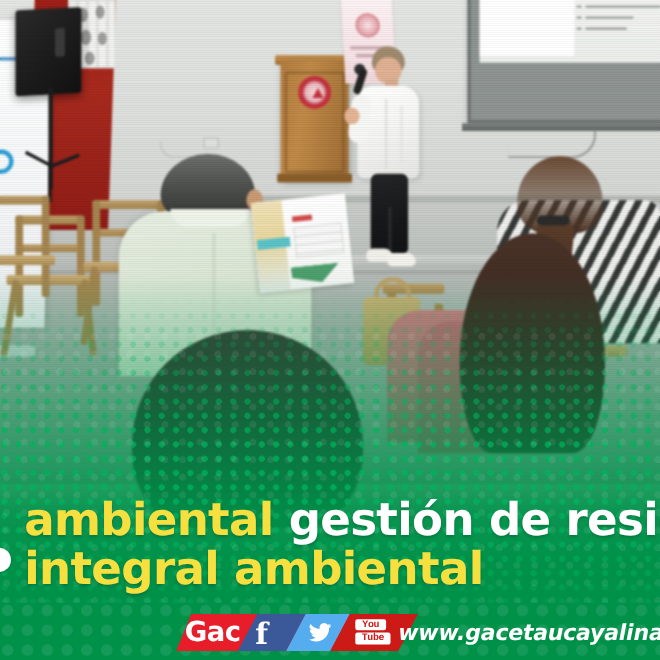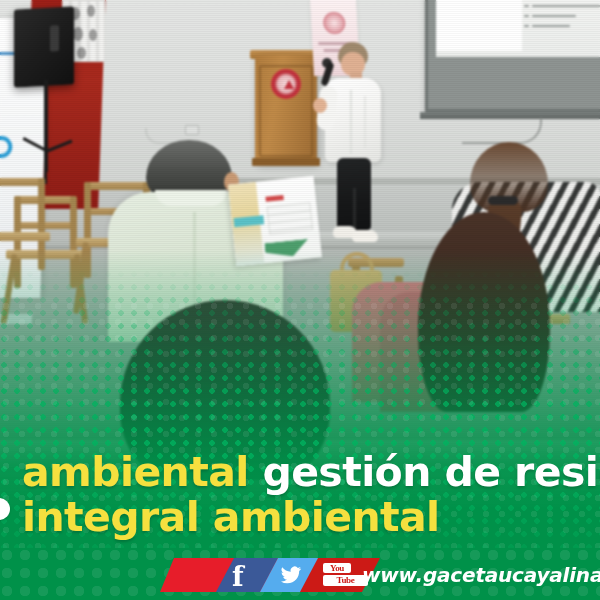--- a/index.html
+++ b/index.html
@@ -431,6 +431,7 @@
 
     <div class="ribbon">
       <div class="rb-red"></div>
+      <div class="rb-text">Gac</div>
 
       <div class="rb-fb"></div>
       <div class="fb-glyph">f</div>

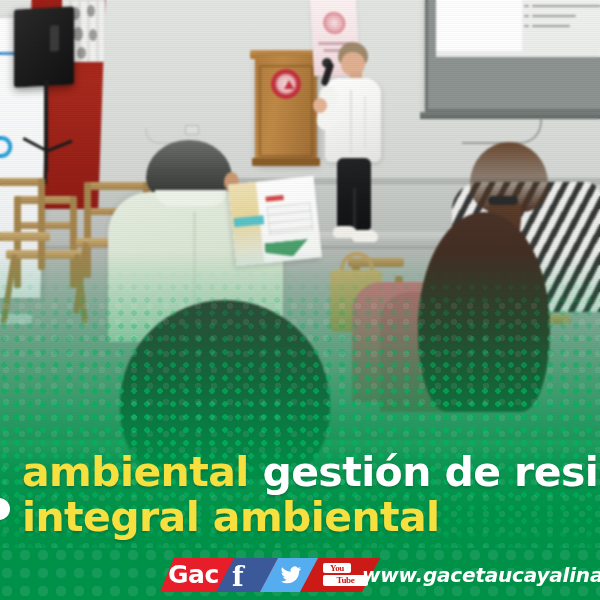--- a/index.html
+++ b/index.html
@@ -247,7 +247,7 @@
   .tw-glyph { position:absolute; left:118px; top:6px; width:26px; height:22px; }
   .yt-box { position:absolute; left:163px; top:5px; width:28px; height:24px;}
   .yt-you, .yt-tube { background:#fff; color:#cc1a16; font-weight:800;
-           font-family:Liberation Serif, serif; text-align:center; border-radius:2px;}
+           font-family:Liberation Mono, monospace; text-align:center; border-radius:2px;}
   .yt-you { font-size:9px; line-height:10px; height:10px; width:28px; letter-spacing:-.3px;}
   .yt-tube{ font-size:9px; line-height:11px; height:11px; width:45px; margin-top:2px; letter-spacing:-.3px;text-align:center;}
   .site-url { position:absolute; left:362px; top:15px; color:#fff; font-style:italic;

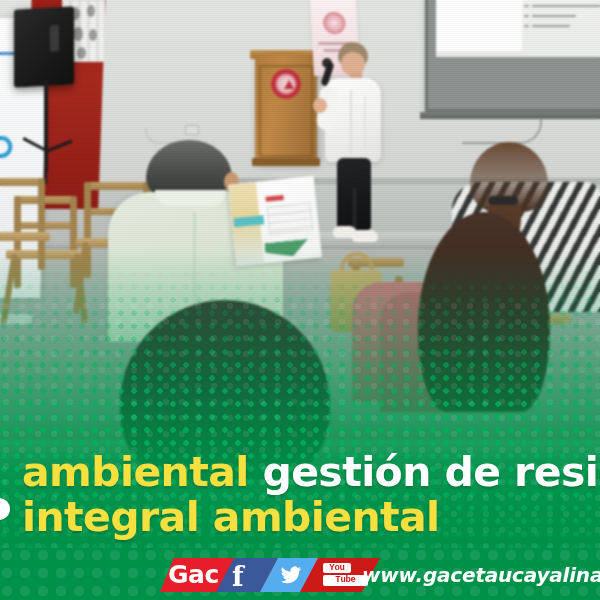--- a/index.html
+++ b/index.html
@@ -249,7 +249,7 @@
   .yt-you, .yt-tube { background:#fff; color:#cc1a16; font-weight:800;
            font-family:Liberation Mono, monospace; text-align:center; border-radius:2px;}
   .yt-you { font-size:9px; line-height:10px; height:10px; width:28px; letter-spacing:-.3px;}
-  .yt-tube{ font-size:9px; line-height:11px; height:11px; width:45px; margin-top:2px; letter-spacing:-.3px;text-align:center;}
+  .yt-tube{ font-size:9px; line-height:11px; height:11px; width:32px; margin-top:2px; letter-spacing:-.3px;text-align:center;}
   .site-url { position:absolute; left:362px; top:15px; color:#fff; font-style:italic;
            font-size:20px; font-weight:600; font-family:"DejaVu Sans", sans-serif;
            letter-spacing:-.2px; white-space:nowrap;}

